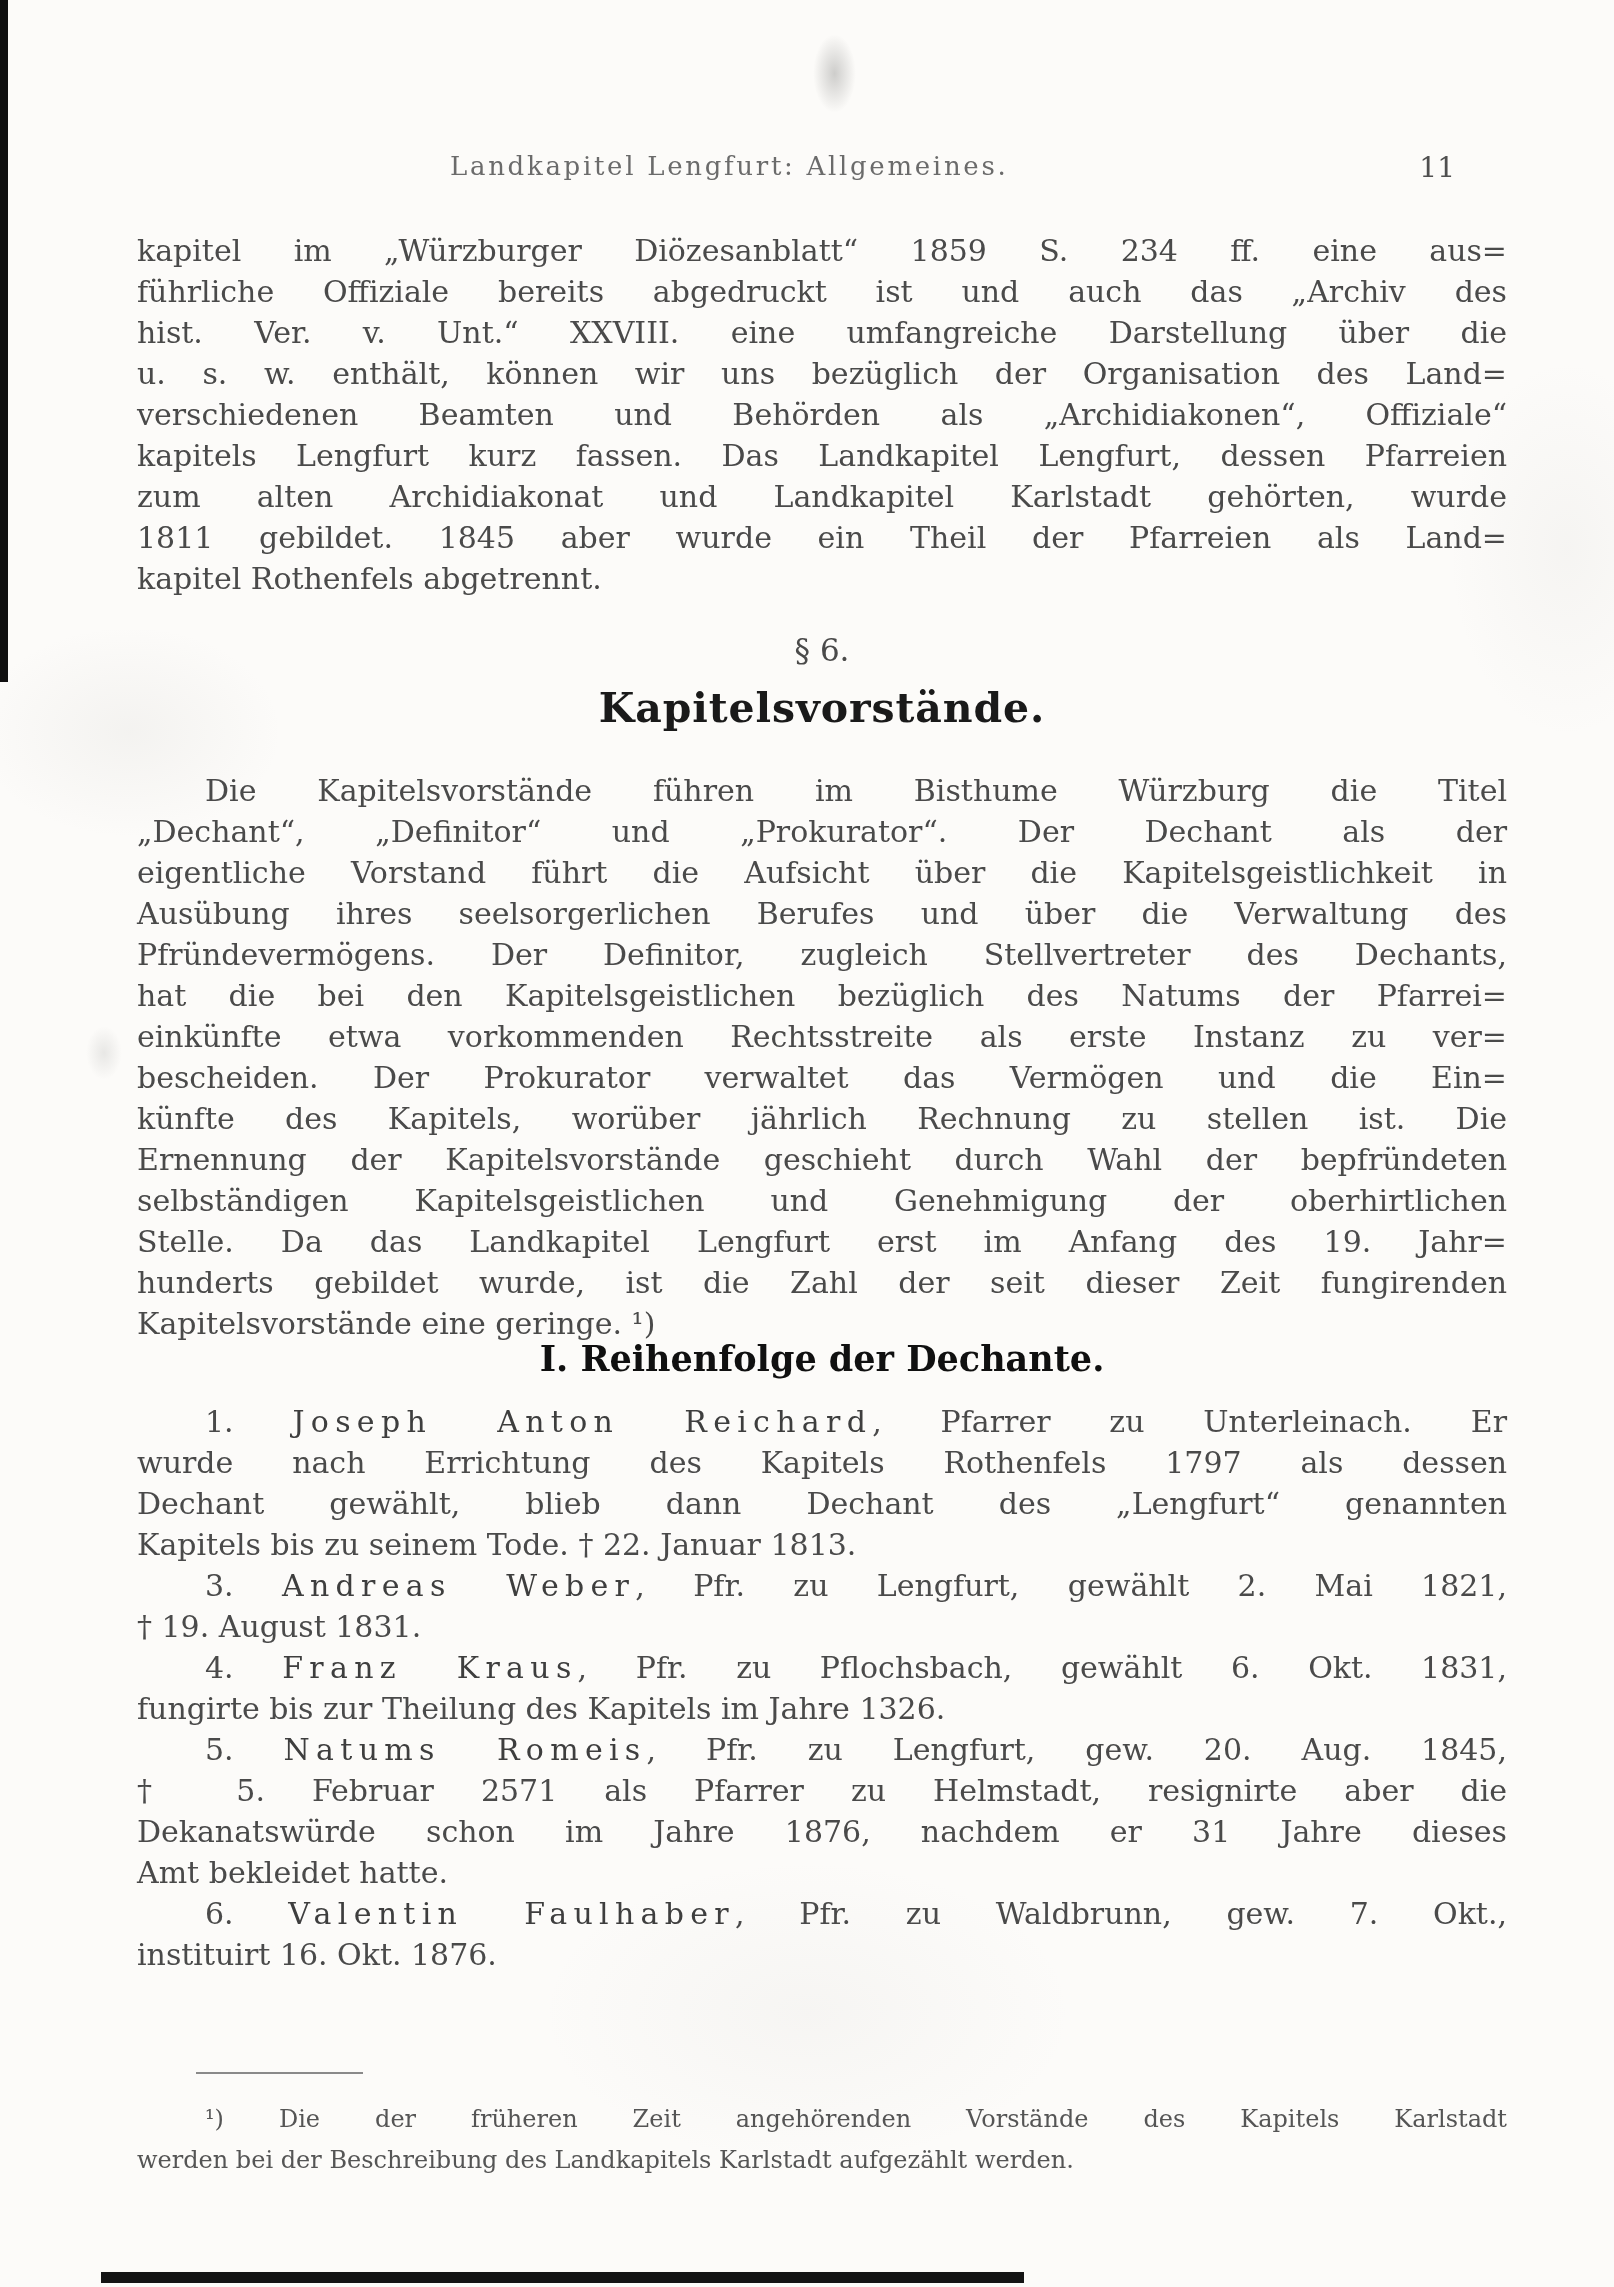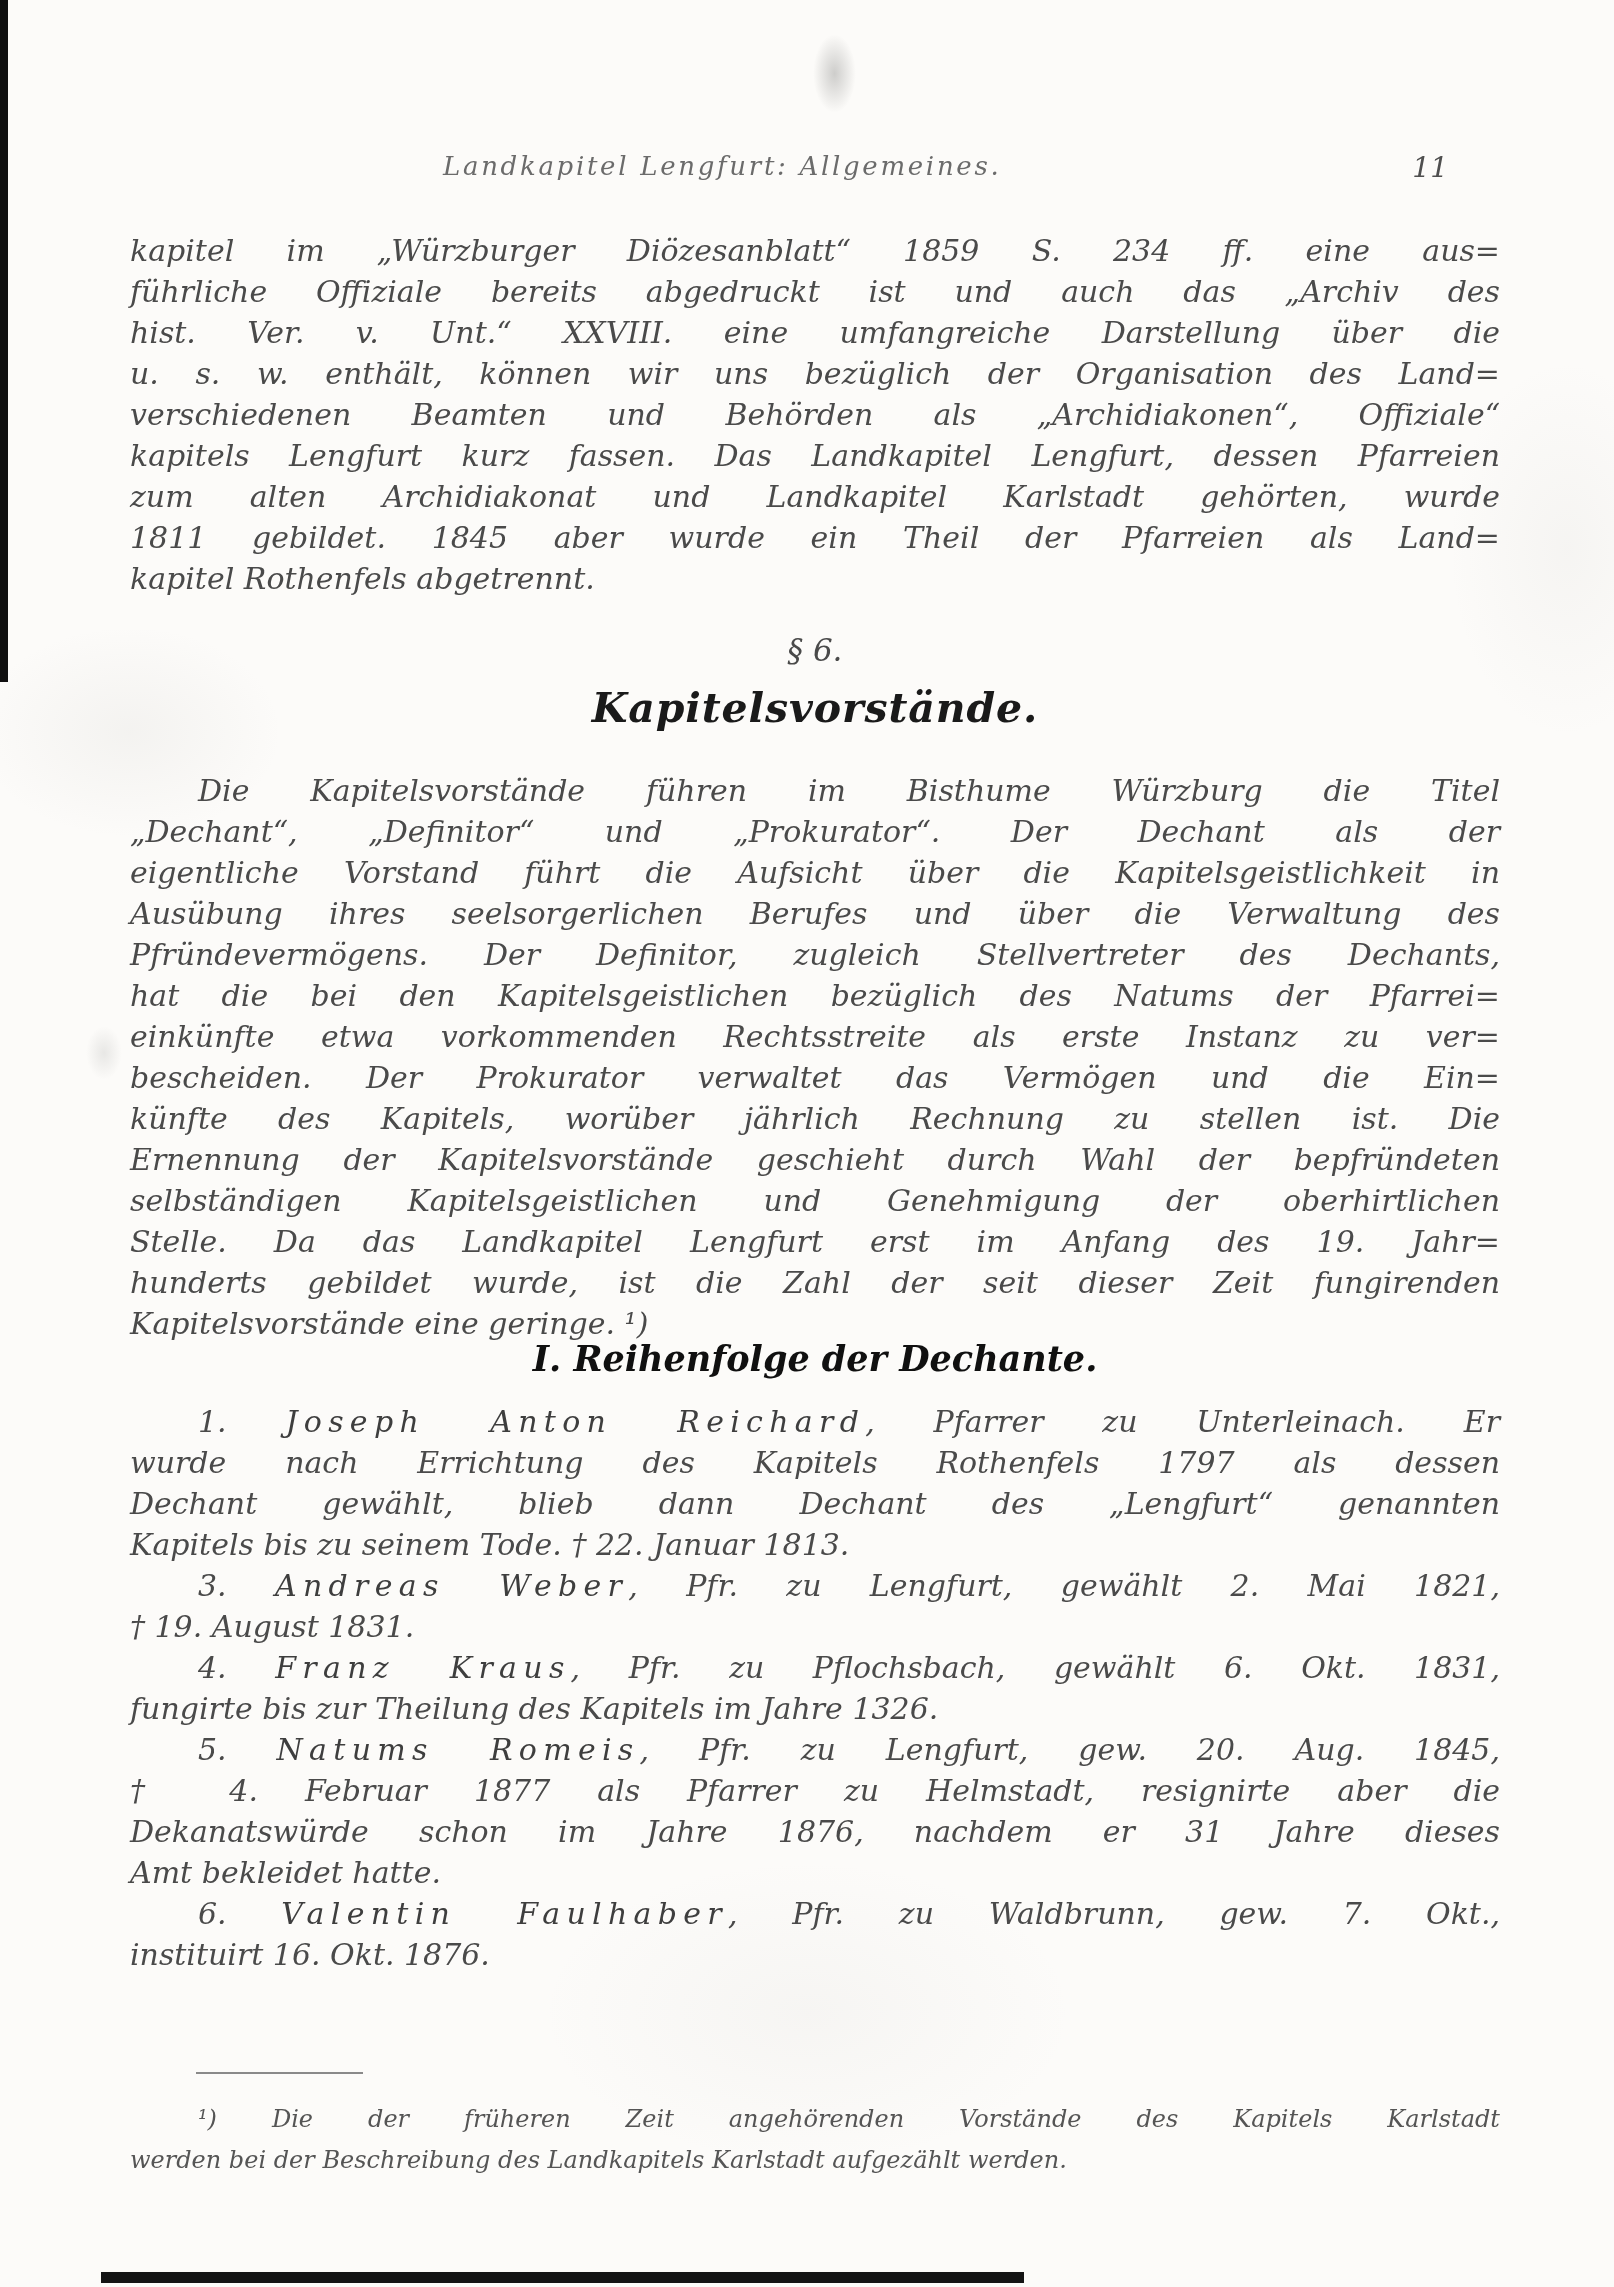--- a/index.html
+++ b/index.html
@@ -24,7 +24,7 @@
     top: 0;
     width: 1370px;
   }
-  .block { position: absolute; left: 6px; width: 100%; font-style: italic; }
+  .block { position: absolute; left: 13px; width: 100%; }
 
   
   .running-head { top: 151px; height: 40px; }

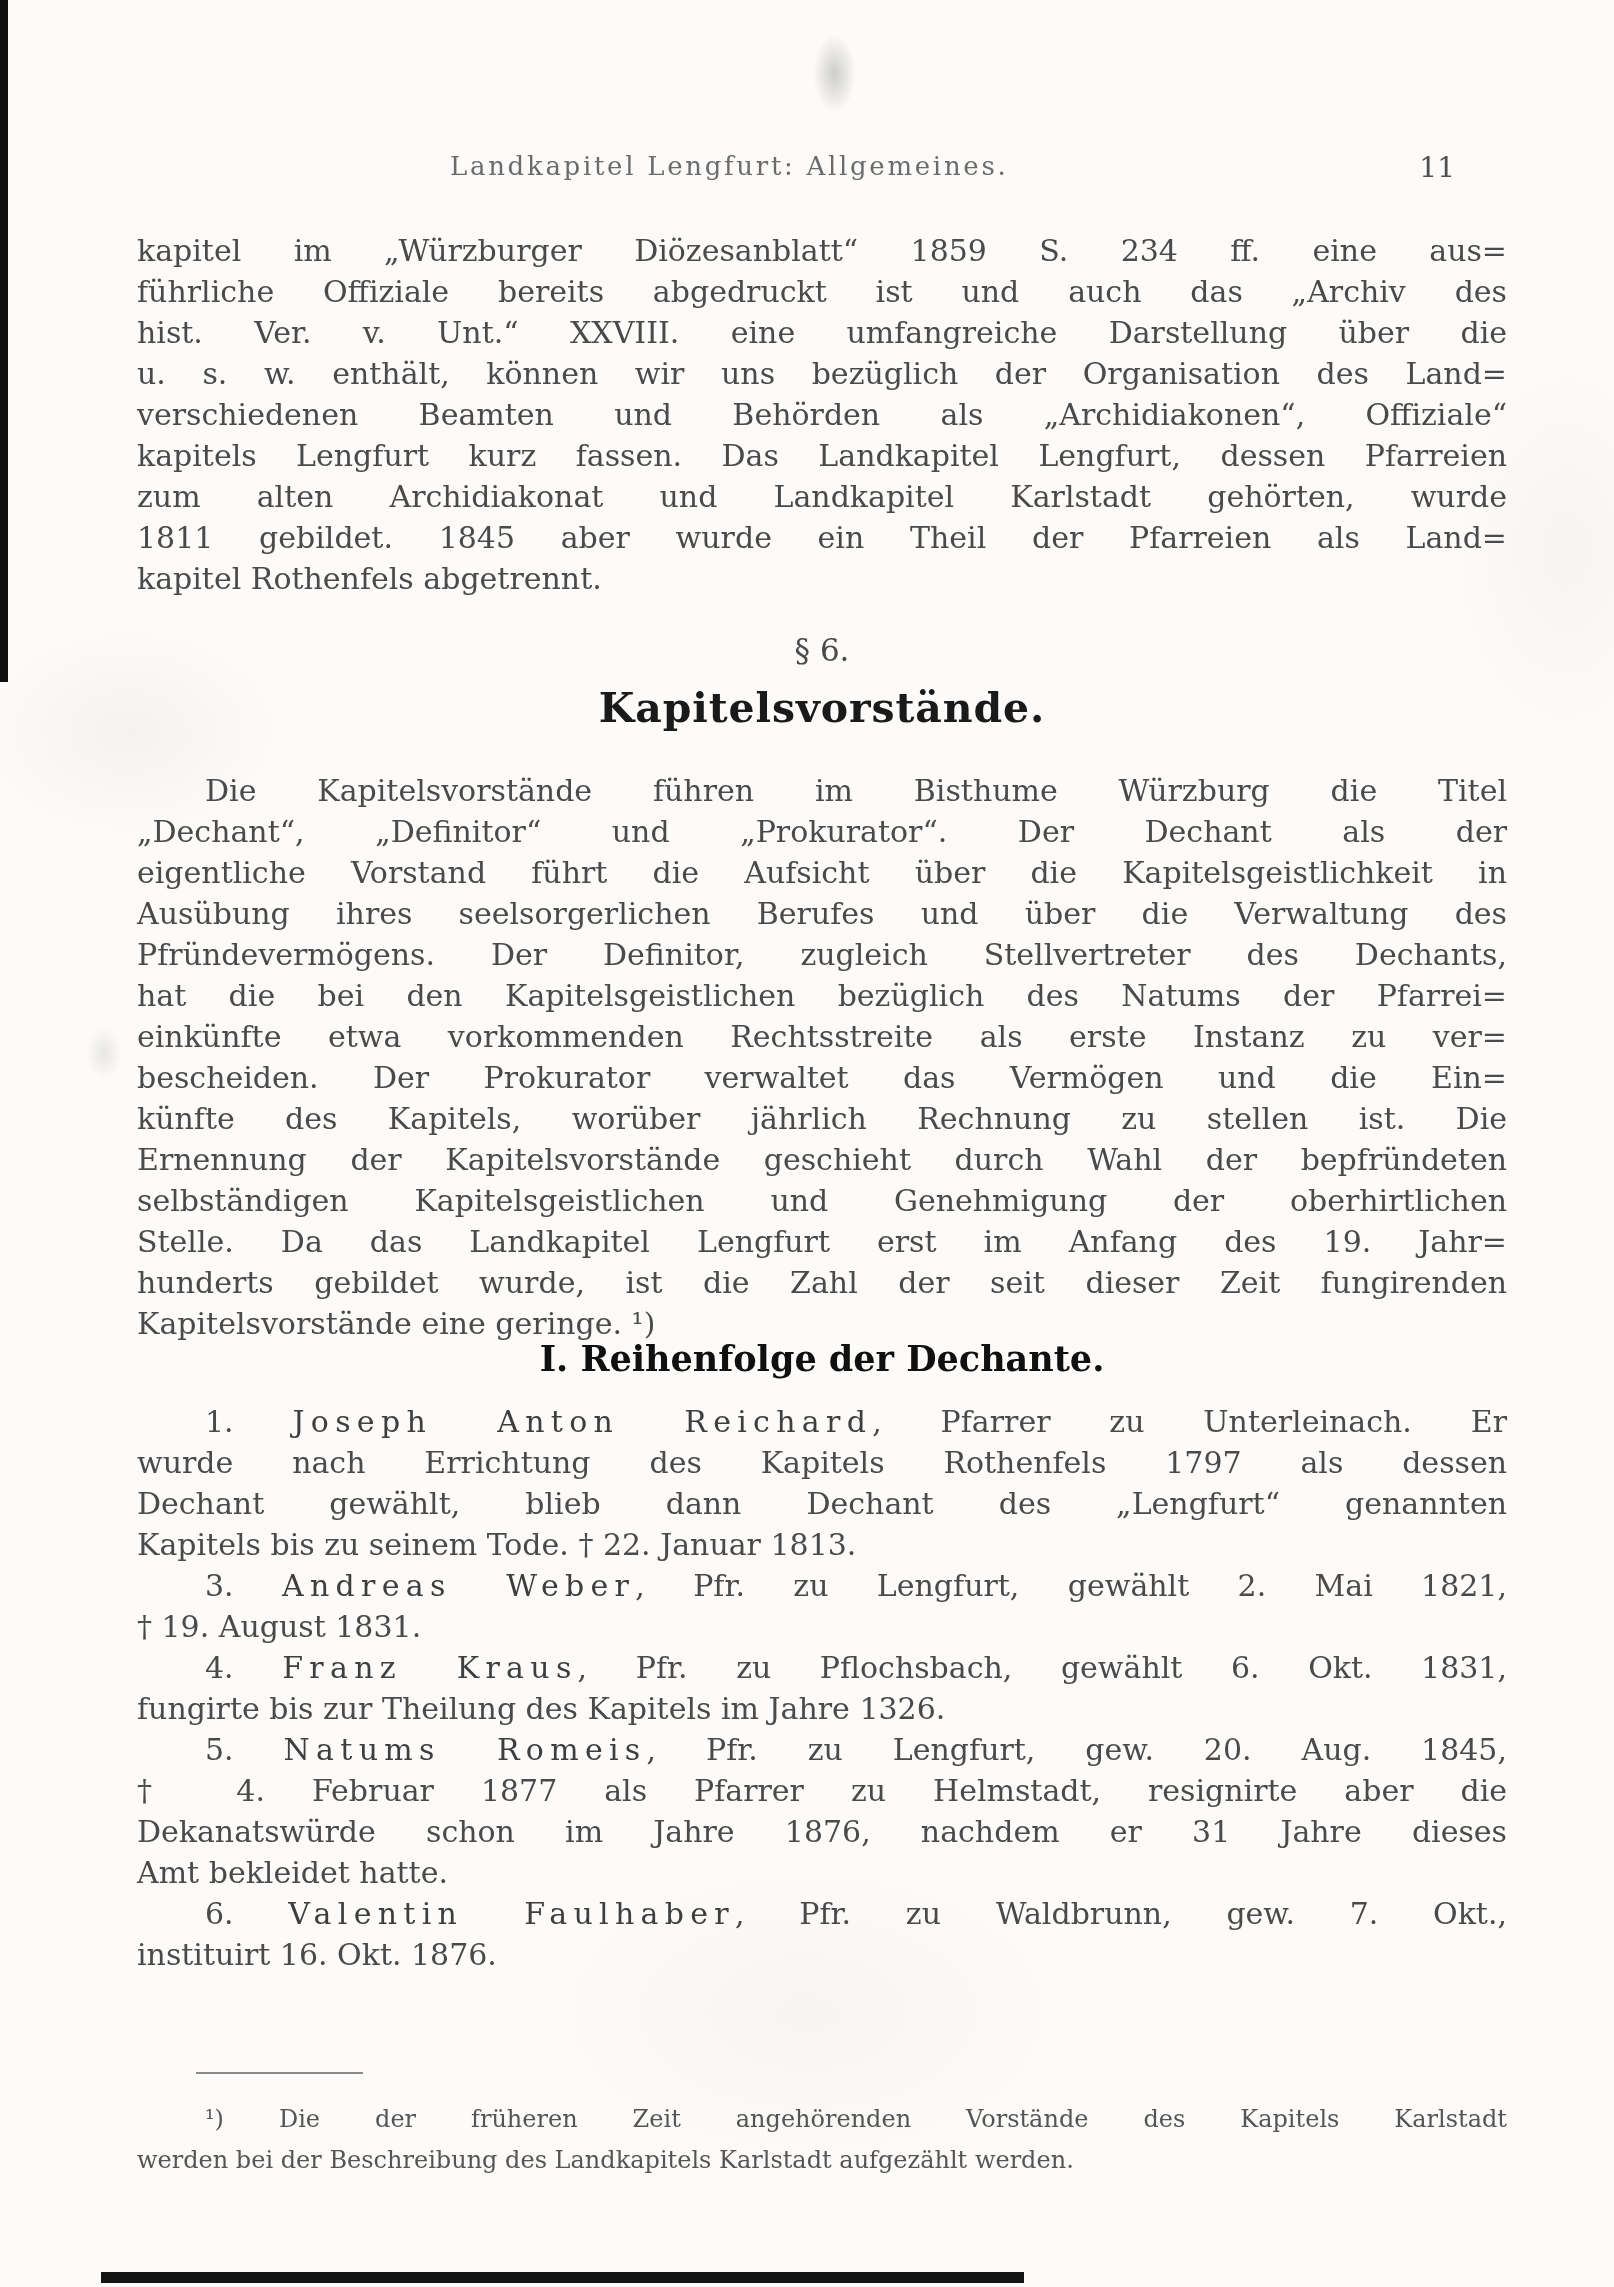--- a/index.html
+++ b/index.html
@@ -157,7 +157,7 @@
         </div>
       <div class="textblock indent">
           <div class="line"><span>5. </span><span class="spaced">Natums Romeis</span><span>, Pfr. zu Lengfurt, gew. 20. Aug. 1845,</span></div>
-          <div class="line"><span>† 4. Februar 1877 als Pfarrer zu Helmstadt, resignirte aber die</span></div>
+          <div class="line"><span>† 5. Februar 2571 als Pfarrer zu Helmstadt, resignirte aber die</span></div>
           <div class="line"><span>Dekanatswürde schon im Jahre 1876, nachdem er 31 Jahre dieses</span></div>
           <div class="line last"><span>Amt bekleidet hatte.</span></div>
         </div>

